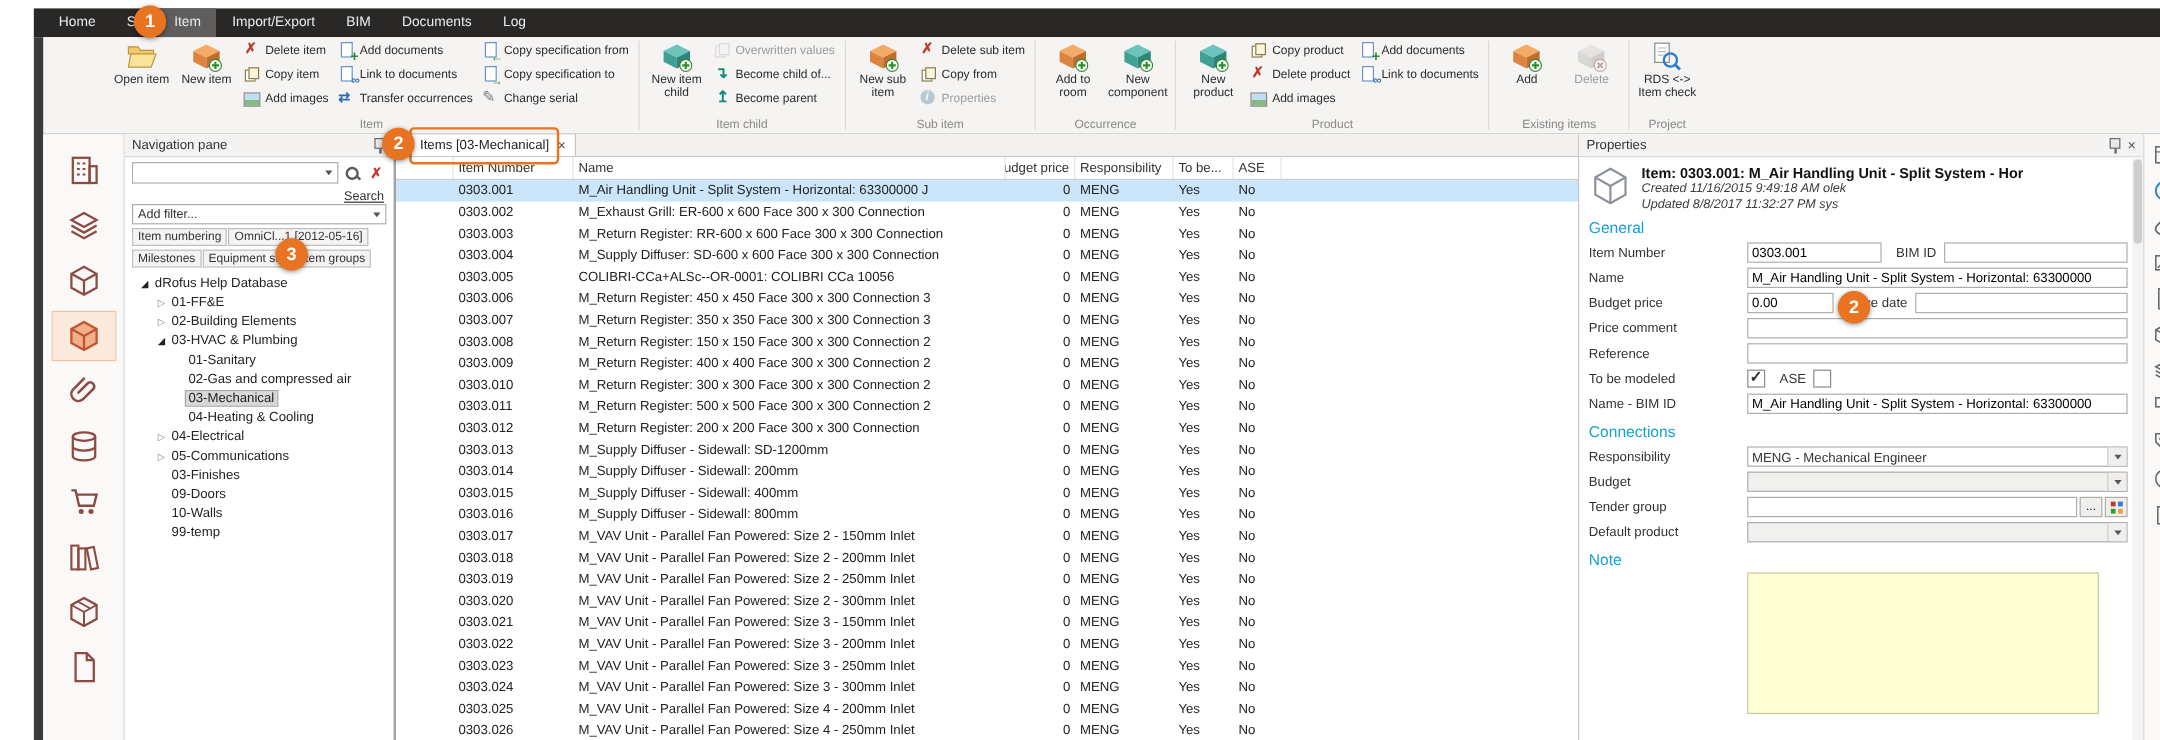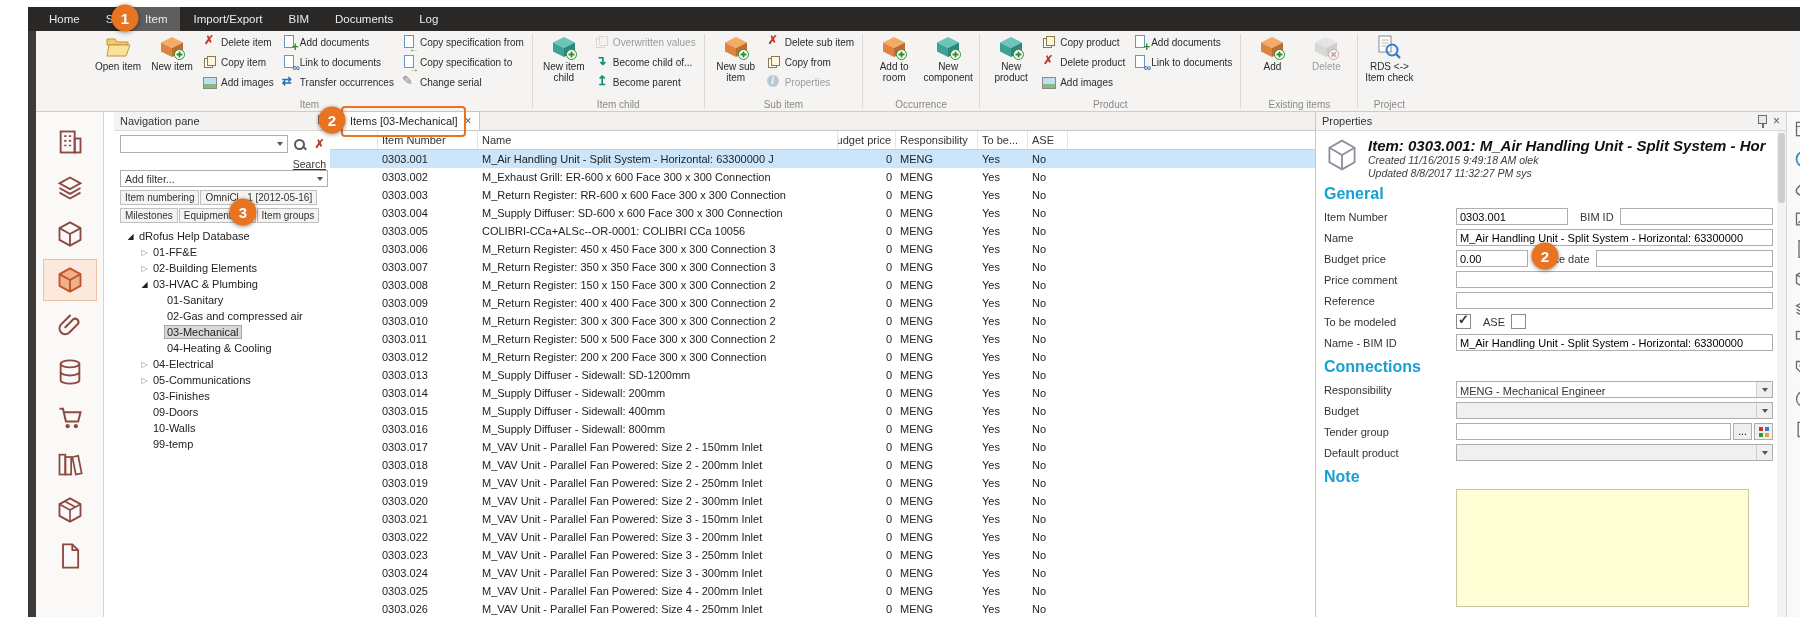--- a/index.html
+++ b/index.html
@@ -62,7 +62,7 @@
   .ic-pin::after{content:"";position:absolute;left:6px;top:10px;width:2px;height:4px;background:#6a6a6a;}
 
   
-  .navpane{position:absolute;left:86px;top:112px;width:226px;height:505px;background:#fff;border-right:6px solid #a3a3a3;box-sizing:border-box;}
+  .navpane{position:absolute;left:76px;top:112px;width:226px;height:505px;background:#fff;border-right:2px solid #a3a3a3;box-sizing:border-box;}
   .nav-body{padding:4px 6px 0;}
   .search-row{display:flex;align-items:center;gap:3px;}
   .search-box{flex:1;height:18px;border:1px solid #b0aeac;background:#fff;display:flex;align-items:center;box-sizing:border-box;}

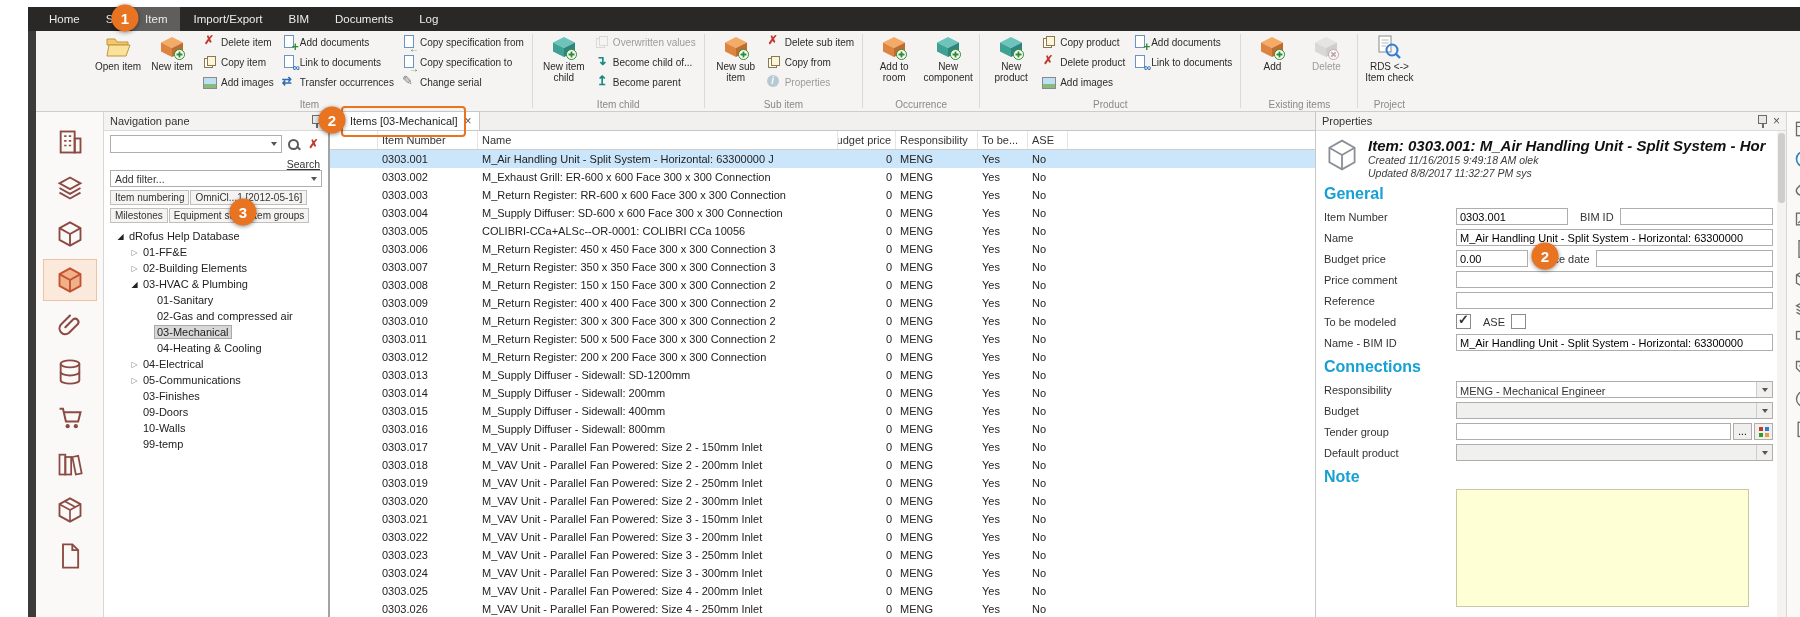--- a/index.html
+++ b/index.html
@@ -111,7 +111,7 @@
   .props-body{padding:3px 13px 0 8px;position:relative;}
   .props-title-row{display:flex;gap:8px;margin:3px 0 4px;}
   .item-3d svg{width:36px;height:36px;display:block;}
-  .p-item-title{font-weight:bold;font-size:15px;color:#111;white-space:nowrap;overflow:hidden;font-style:italic;}
+  .p-item-title{font-weight:bold;font-size:12px;color:#111;white-space:nowrap;overflow:hidden;}
   .p-meta{font-style:italic;font-size:10.5px;color:#3c3c3c;line-height:13px;white-space:nowrap;}
   .sec-head{color:#17a0d4;font-weight:bold;font-size:16px;margin:5px 0 3px;}
   .frow{display:flex;align-items:center;height:21px;font-size:11px;color:#333;}

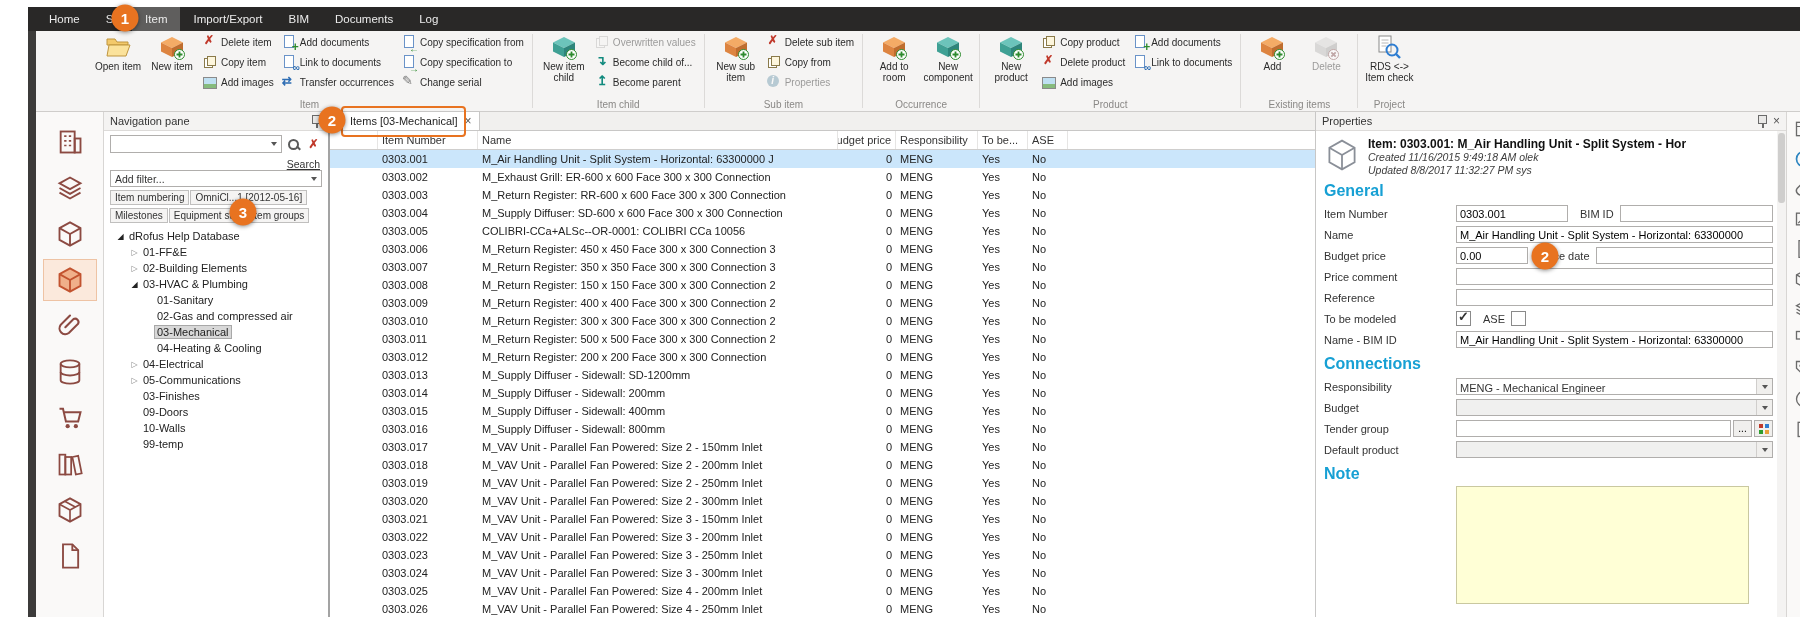--- a/index.html
+++ b/index.html
@@ -113,7 +113,7 @@
   .item-3d svg{width:36px;height:36px;display:block;}
   .p-item-title{font-weight:bold;font-size:12px;color:#111;white-space:nowrap;overflow:hidden;}
   .p-meta{font-style:italic;font-size:10.5px;color:#3c3c3c;line-height:13px;white-space:nowrap;}
-  .sec-head{color:#17a0d4;font-weight:bold;font-size:16px;margin:5px 0 3px;}
+  .sec-head{color:#17a0d4;font-weight:normal;font-size:13px;margin:5px 0 3px;}
   .frow{display:flex;align-items:center;height:21px;font-size:11px;color:#333;}
   .frow > label{width:132px;flex:0 0 auto;white-space:nowrap;overflow:hidden;}
   .fi{height:15px;border:1px solid #b0aeac;font-size:11px;padding:0 3px;background:#fff;font-family:inherit;outline:none;}

